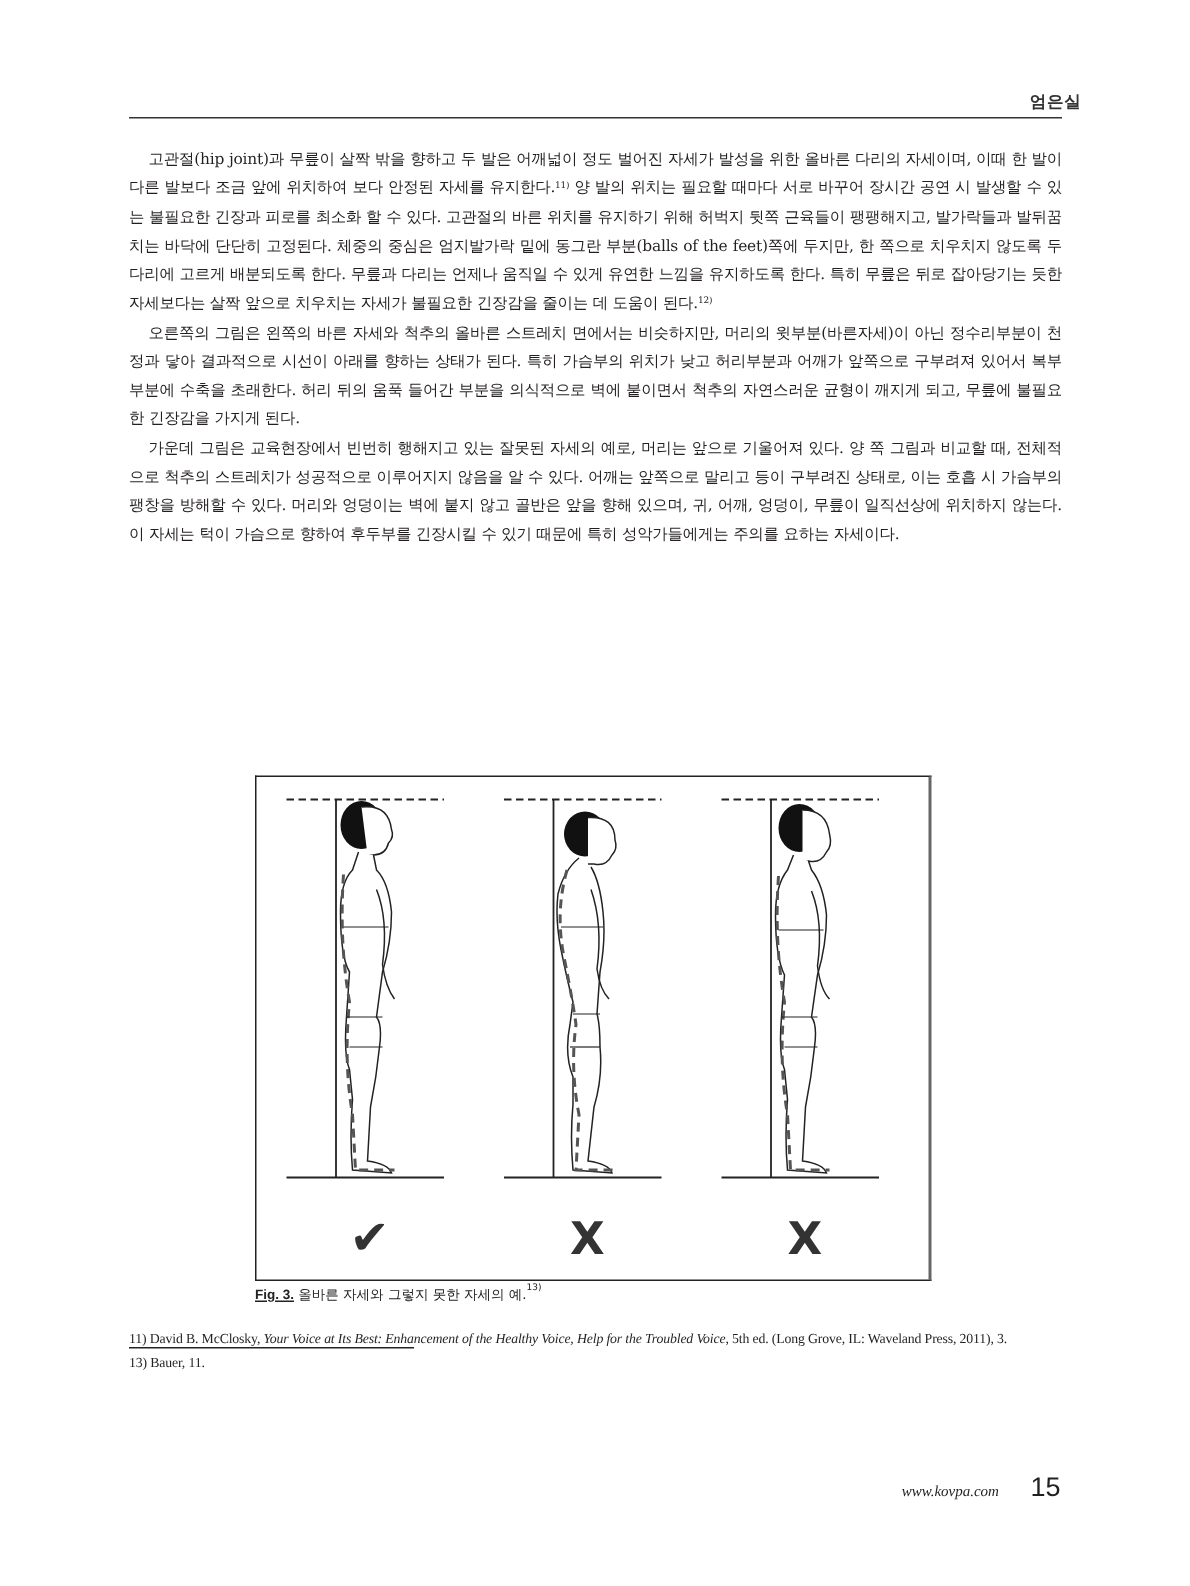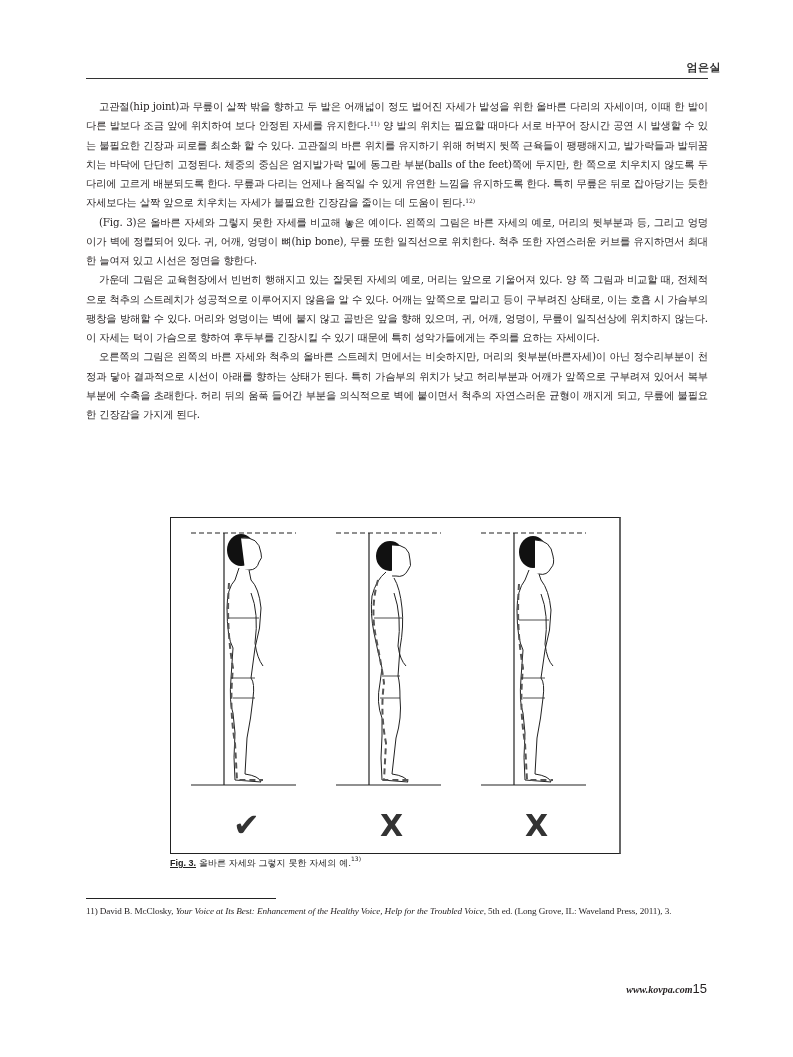--- a/index.html
+++ b/index.html
@@ -34,7 +34,6 @@
 
 <div class="body-text">
   <p><span>고관절(hip joint)과 무릎이 살짝 밖을 향하고 두 발은 어깨넓이 정도 벌어진 자세가 발성을 위한 올바른 다리의 자세이며, 이때 한 발이 다른 발보다 조금 앞에 위치하여 보다 안정된 자세를 유지한다.</span><sup>11)</sup><span> 양 발의 위치는 필요할 때마다 서로 바꾸어 장시간 공연 시 발생할 수 있는 불필요한 긴장과 피로를 최소화 할 수 있다. 고관절의 바른 위치를 유지하기 위해 허벅지 뒷쪽 근육들이 팽팽해지고, 발가락들과 발뒤꿈치는 바닥에 단단히 고정된다. 체중의 중심은 엄지발가락 밑에 동그란 부분(balls of the feet)쪽에 두지만, 한 쪽으로 치우치지 않도록 두 다리에 고르게 배분되도록 한다. 무릎과 다리는 언제나 움직일 수 있게 유연한 느낌을 유지하도록 한다. 특히 무릎은 뒤로 잡아당기는 듯한 자세보다는 살짝 앞으로 치우치는 자세가 불필요한 긴장감을 줄이는 데 도움이 된다.</span><sup>12)</sup></p>
-  <p>(Fig. 3)은 올바른 자세와 그렇지 못한 자세를 비교해 놓은 예이다. 왼쪽의 그림은 바른 자세의 예로, 머리의 뒷부분과 등, 그리고 엉덩이가 벽에 정렬되어 있다. 귀, 어깨, 엉덩이 뼈(hip bone), 무릎 또한 일직선으로 위치한다. 척추 또한 자연스러운 커브를 유지하면서 최대한 늘여져 있고 시선은 정면을 향한다.</p>
   <p>가운데 그림은 교육현장에서 빈번히 행해지고 있는 잘못된 자세의 예로, 머리는 앞으로 기울어져 있다. 양 쪽 그림과 비교할 때, 전체적으로 척추의 스트레치가 성공적으로 이루어지지 않음을 알 수 있다. 어깨는 앞쪽으로 말리고 등이 구부려진 상태로, 이는 호흡 시 가슴부의 팽창을 방해할 수 있다. 머리와 엉덩이는 벽에 붙지 않고 골반은 앞을 향해 있으며, 귀, 어깨, 엉덩이, 무릎이 일직선상에 위치하지 않는다. 이 자세는 턱이 가슴으로 향하여 후두부를 긴장시킬 수 있기 때문에 특히 성악가들에게는 주의를 요하는 자세이다.</p>
   <p>오른쪽의 그림은 왼쪽의 바른 자세와 척추의 올바른 스트레치 면에서는 비슷하지만, 머리의 윗부분(바른자세)이 아닌 정수리부분이 천정과 닿아 결과적으로 시선이 아래를 향하는 상태가 된다. 특히 가슴부의 위치가 낮고 허리부분과 어깨가 앞쪽으로 구부려져 있어서 복부부분에 수축을 초래한다. 허리 뒤의 움푹 들어간 부분을 의식적으로 벽에 붙이면서 척추의 자연스러운 균형이 깨지게 되고, 무릎에 불필요한 긴장감을 가지게 된다.</p>
 </div>

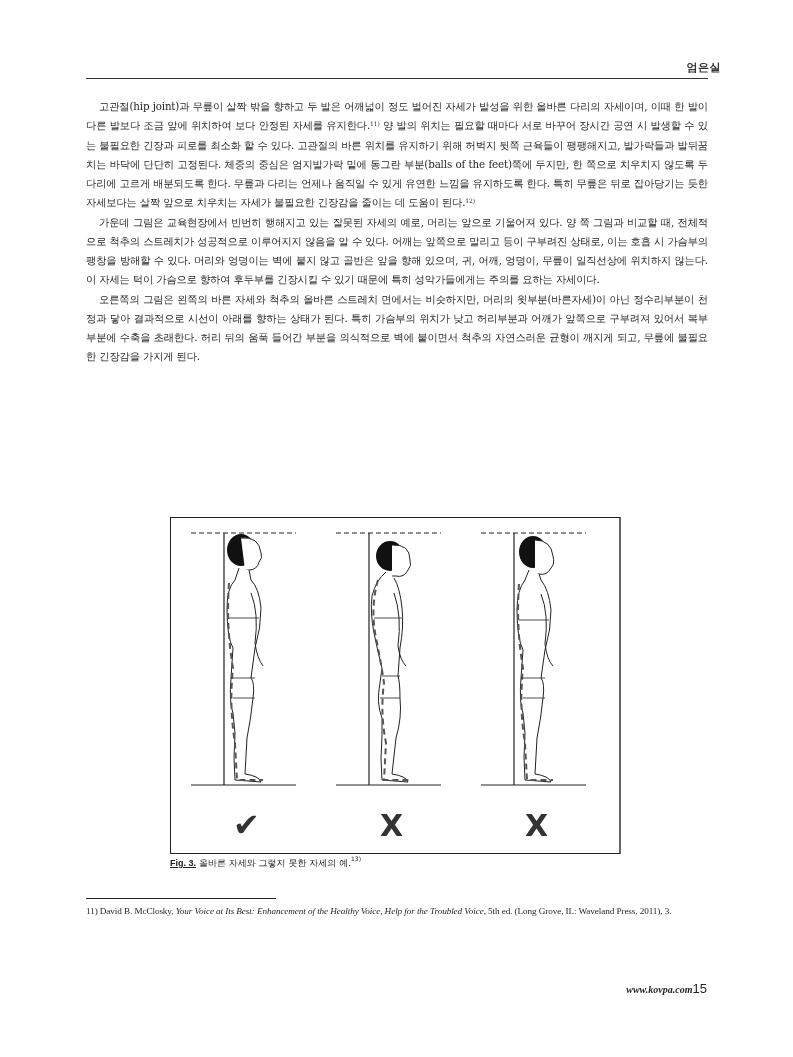--- a/index.html
+++ b/index.html
@@ -34,8 +34,8 @@
 
 <div class="body-text">
   <p><span>고관절(hip joint)과 무릎이 살짝 밖을 향하고 두 발은 어깨넓이 정도 벌어진 자세가 발성을 위한 올바른 다리의 자세이며, 이때 한 발이 다른 발보다 조금 앞에 위치하여 보다 안정된 자세를 유지한다.</span><sup>11)</sup><span> 양 발의 위치는 필요할 때마다 서로 바꾸어 장시간 공연 시 발생할 수 있는 불필요한 긴장과 피로를 최소화 할 수 있다. 고관절의 바른 위치를 유지하기 위해 허벅지 뒷쪽 근육들이 팽팽해지고, 발가락들과 발뒤꿈치는 바닥에 단단히 고정된다. 체중의 중심은 엄지발가락 밑에 동그란 부분(balls of the feet)쪽에 두지만, 한 쪽으로 치우치지 않도록 두 다리에 고르게 배분되도록 한다. 무릎과 다리는 언제나 움직일 수 있게 유연한 느낌을 유지하도록 한다. 특히 무릎은 뒤로 잡아당기는 듯한 자세보다는 살짝 앞으로 치우치는 자세가 불필요한 긴장감을 줄이는 데 도움이 된다.</span><sup>12)</sup></p>
+  <p>오른쪽의 그림은 왼쪽의 바른 자세와 척추의 올바른 스트레치 면에서는 비슷하지만, 머리의 윗부분(바른자세)이 아닌 정수리부분이 천정과 닿아 결과적으로 시선이 아래를 향하는 상태가 된다. 특히 가슴부의 위치가 낮고 허리부분과 어깨가 앞쪽으로 구부려져 있어서 복부부분에 수축을 초래한다. 허리 뒤의 움푹 들어간 부분을 의식적으로 벽에 붙이면서 척추의 자연스러운 균형이 깨지게 되고, 무릎에 불필요한 긴장감을 가지게 된다.</p>
   <p>가운데 그림은 교육현장에서 빈번히 행해지고 있는 잘못된 자세의 예로, 머리는 앞으로 기울어져 있다. 양 쪽 그림과 비교할 때, 전체적으로 척추의 스트레치가 성공적으로 이루어지지 않음을 알 수 있다. 어깨는 앞쪽으로 말리고 등이 구부려진 상태로, 이는 호흡 시 가슴부의 팽창을 방해할 수 있다. 머리와 엉덩이는 벽에 붙지 않고 골반은 앞을 향해 있으며, 귀, 어깨, 엉덩이, 무릎이 일직선상에 위치하지 않는다. 이 자세는 턱이 가슴으로 향하여 후두부를 긴장시킬 수 있기 때문에 특히 성악가들에게는 주의를 요하는 자세이다.</p>
-  <p>오른쪽의 그림은 왼쪽의 바른 자세와 척추의 올바른 스트레치 면에서는 비슷하지만, 머리의 윗부분(바른자세)이 아닌 정수리부분이 천정과 닿아 결과적으로 시선이 아래를 향하는 상태가 된다. 특히 가슴부의 위치가 낮고 허리부분과 어깨가 앞쪽으로 구부려져 있어서 복부부분에 수축을 초래한다. 허리 뒤의 움푹 들어간 부분을 의식적으로 벽에 붙이면서 척추의 자연스러운 균형이 깨지게 되고, 무릎에 불필요한 긴장감을 가지게 된다.</p>
 </div>
 
 <div class="figure">

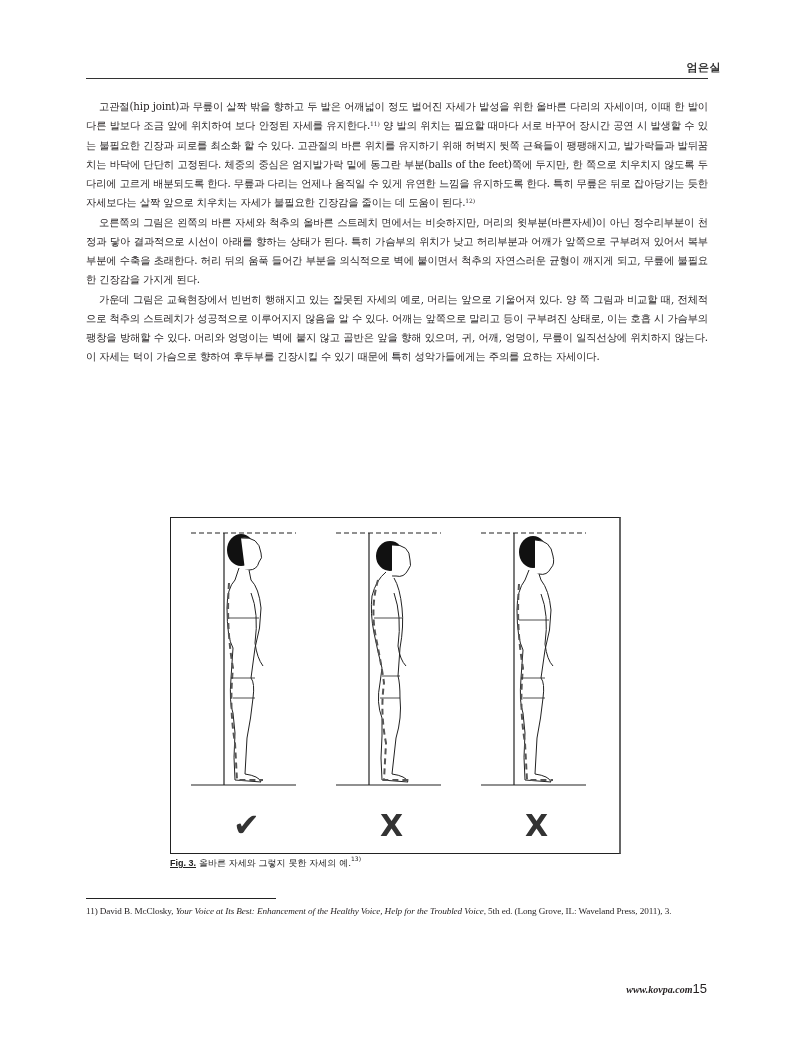--- a/index.html
+++ b/index.html
@@ -19,7 +19,7 @@
              font-size: 9px; color: #222; }
   .caption b { font-family: "Liberation Sans", sans-serif; text-decoration: underline; }
   .fn-rule { position: absolute; left: 86px; top: 898px; width: 190px; height: 1px; background: #222; }
-  .footnotes { position: absolute; left: 86px; top: 903px; width: 622px; font-size: 9.2px; line-height: 16px;
+  .footnotes { position: absolute; left: 86px; top: 884px; width: 622px; font-size: 9.2px; line-height: 16px;
                font-family: "Liberation Serif", serif; letter-spacing: -0.1px; }
   .fn { margin: 0; padding-left: 14px; text-indent: -14px; }
   .footer { position: absolute; right: 86px; top: 981px; font-size: 11px; }

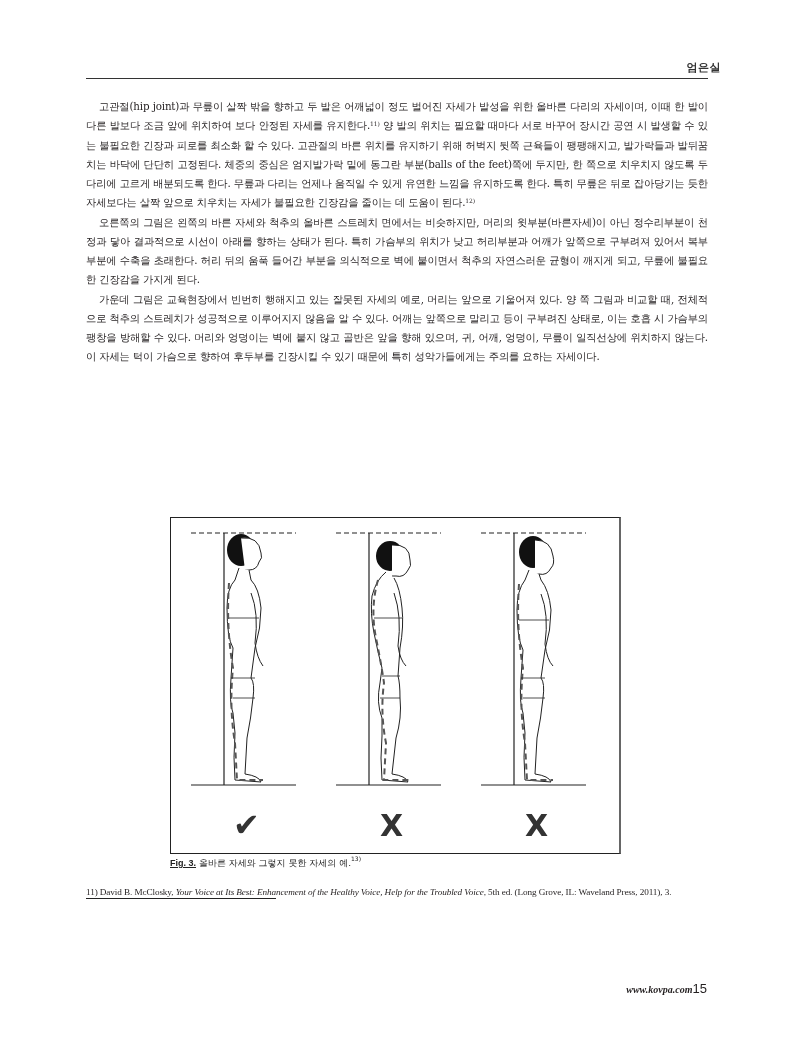--- a/index.html
+++ b/index.html
@@ -97,6 +97,7 @@
 <div class="fn-rule"></div>
 <div class="footnotes">
   <p class="fn"><span>11)</span><span> David B. McClosky, </span><i>Your Voice at Its Best: Enhancement of the Healthy Voice, Help for the Troubled Voice</i><span>, 5th ed. (Long Grove, IL: Waveland Press, 2011), 3.</span></p>
+  <p class="fn"><span>13)</span><span> Bauer, 11.</span></p>
 </div>
 
 <div class="footer">

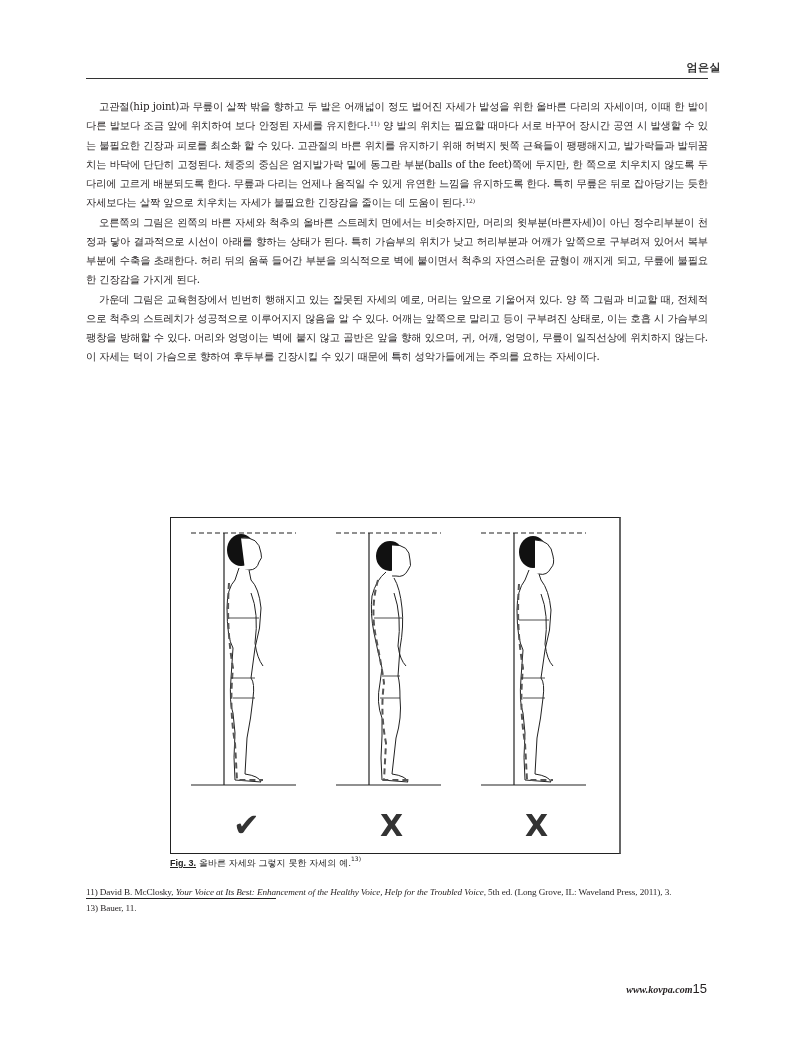--- a/index.html
+++ b/index.html
@@ -23,7 +23,7 @@
                font-family: "Liberation Serif", serif; letter-spacing: -0.1px; }
   .fn { margin: 0; padding-left: 14px; text-indent: -14px; }
   .footer { position: absolute; right: 86px; top: 981px; font-size: 11px; }
-  .footer .url { font-family: "Liberation Serif", serif; font-style: italic; font-size: 10px; margin-right: 0; font-weight: bold; }
+  .footer .url { font-family: "Liberation Serif", serif; font-style: italic; font-size: 10px; margin-right: 21px; }
   .footer .pg { font-family: "Liberation Sans", sans-serif; font-size: 13px; }
 </style>
 </head>

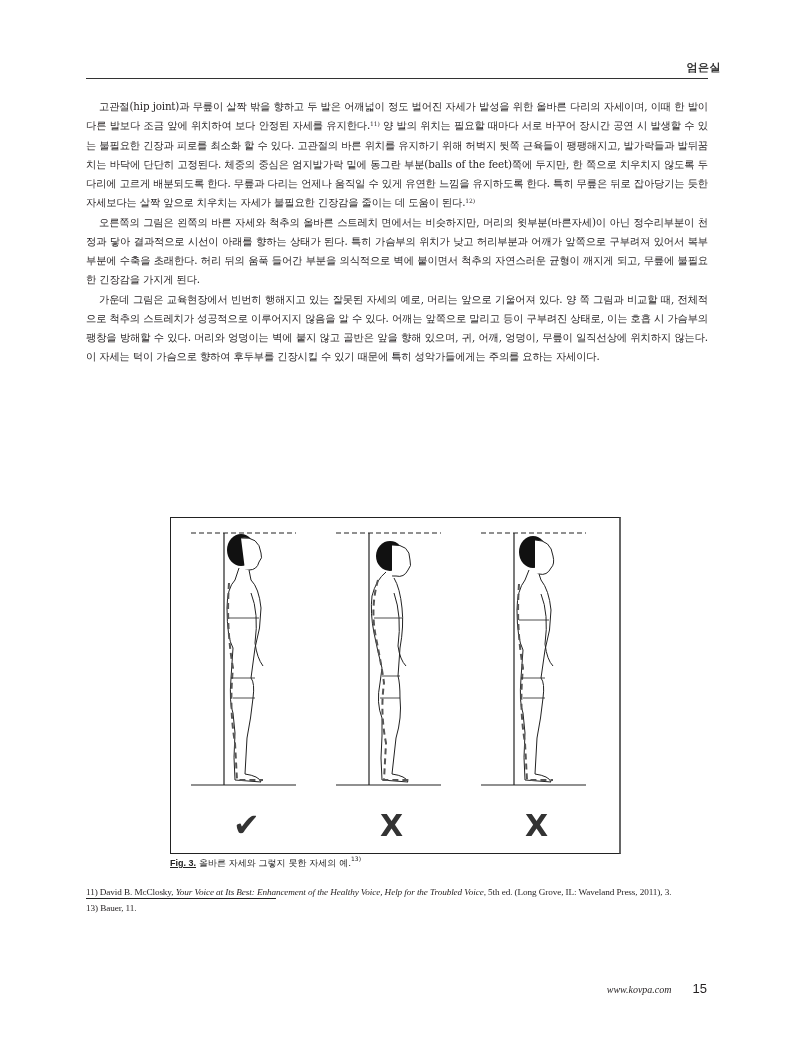--- a/index.html
+++ b/index.html
@@ -24,7 +24,7 @@
   .fn { margin: 0; padding-left: 14px; text-indent: -14px; }
   .footer { position: absolute; right: 86px; top: 981px; font-size: 11px; }
   .footer .url { font-family: "Liberation Serif", serif; font-style: italic; font-size: 10px; margin-right: 21px; }
-  .footer .pg { font-family: "Liberation Sans", sans-serif; font-size: 13px; }
+  .footer .pg { font-family: "Liberation Sans", sans-serif; font-size: 18px; }
 </style>
 </head>
 <body>

